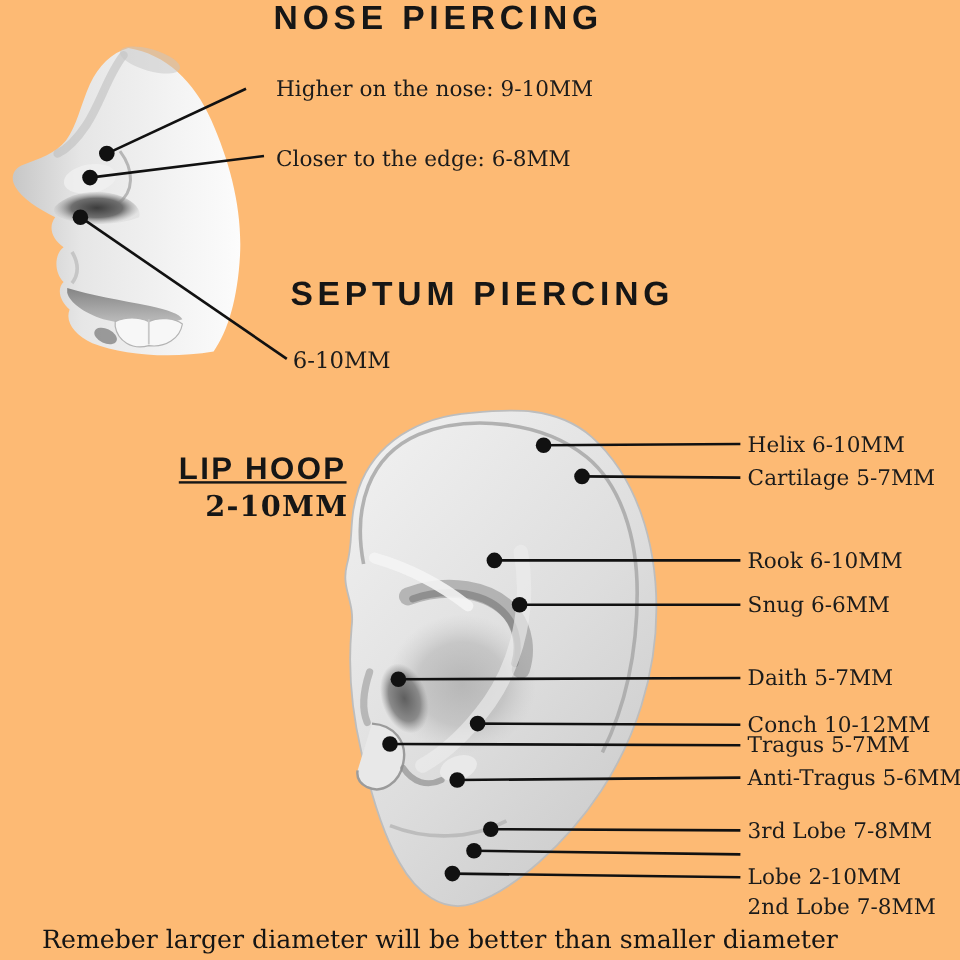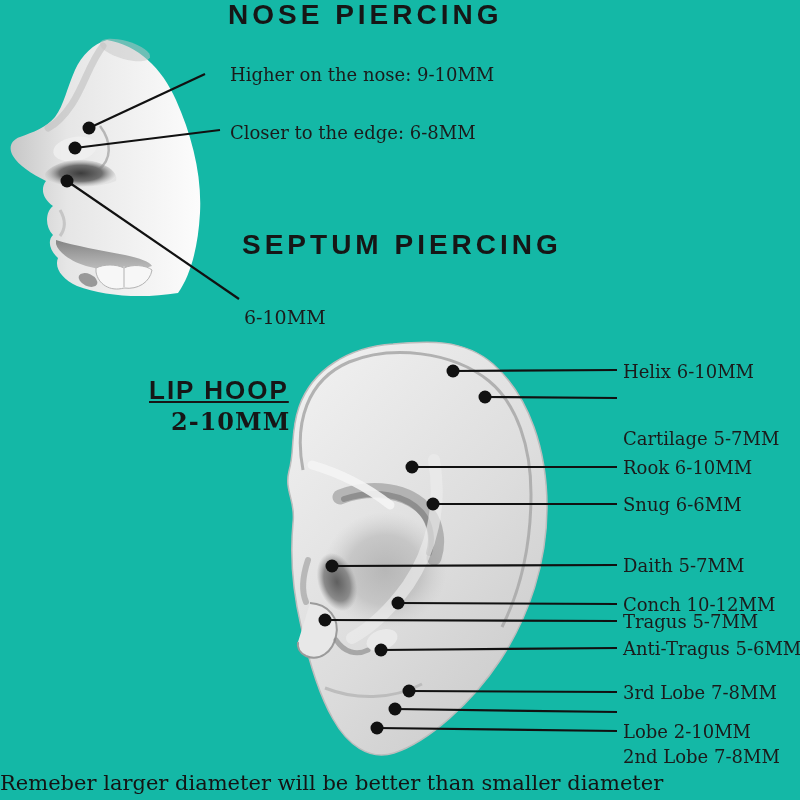--- a/index.html
+++ b/index.html
@@ -3,7 +3,7 @@
 <meta charset="utf-8">
 <style>
   html,body{margin:0;padding:0;background:#ffffff;}
-  .canvas{position:relative;width:800px;height:800px;background:#14b8a6;overflow:hidden;
+  .canvas{position:relative;width:800px;height:800px;background:#fdba74;overflow:hidden;
           font-family:"Liberation Sans",sans-serif;}
   .abs{position:absolute;white-space:nowrap;}
   .display{font-family:"Liberation Sans",sans-serif;font-weight:700;color:#161616;

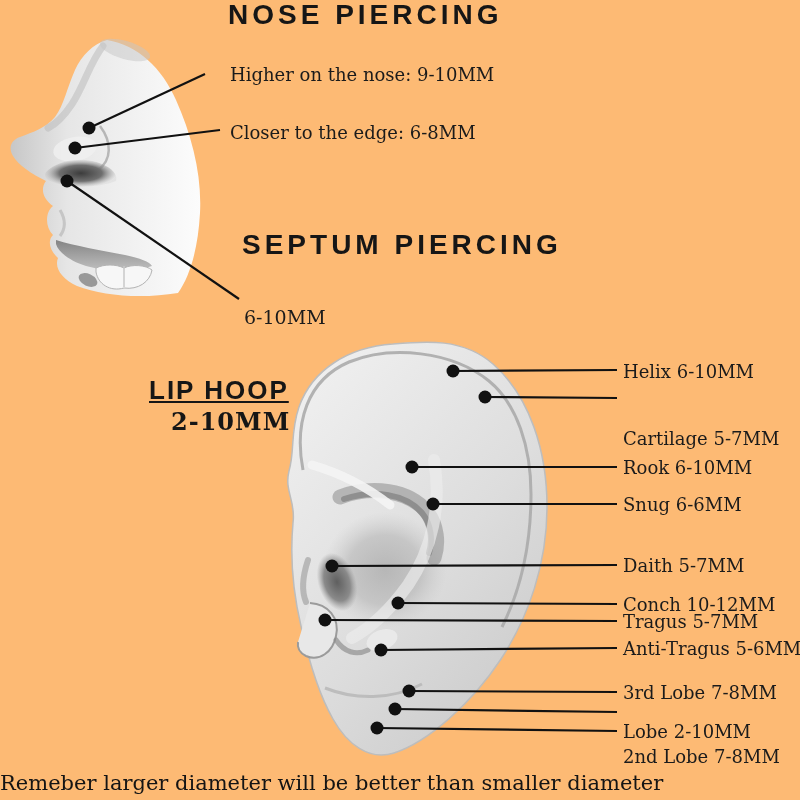--- a/index.html
+++ b/index.html
@@ -140,7 +140,7 @@
   <div class="abs serif" style="left:230px;top:123px;">Closer to the edge: 6-8MM</div>
 
   <div class="abs display" style="left:242px;top:231px;">SEPTUM PIERCING</div>
-  <div class="abs serif-big" style="left:244px;top:306px;text-align:center;">6-10MM</div>
+  <div class="abs serif-big" style="left:244px;top:290px;text-align:center;">6-10MM</div>
 
   <div class="abs display" style="left:149px;top:377px;font-size:26px;letter-spacing:2px;text-decoration:underline;">LIP HOOP</div>
   <div class="abs lip-size" style="left:171px;top:409px;">2-10MM</div>

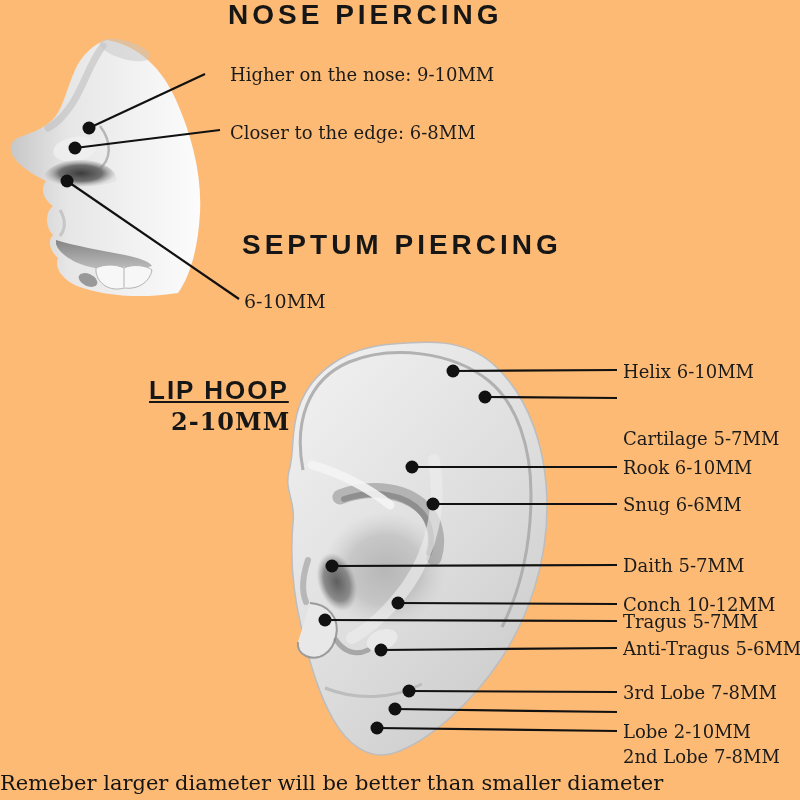--- a/index.html
+++ b/index.html
@@ -146,7 +146,7 @@
   <div class="abs lip-size" style="left:171px;top:409px;">2-10MM</div>
 
   <div class="abs serif" style="left:623px;top:362px;">Helix 6-10MM</div>
-  <div class="abs serif" style="left:623px;top:389px;margin-top:40px;">Cartilage 5-7MM</div>
+  <div class="abs serif" style="left:623px;top:389px;">Cartilage 5-7MM</div>
   <div class="abs serif" style="left:623px;top:458px;">Rook 6-10MM</div>
   <div class="abs serif" style="left:623px;top:495px;">Snug 6-6MM</div>
   <div class="abs serif" style="left:623px;top:556px;">Daith 5-7MM</div>

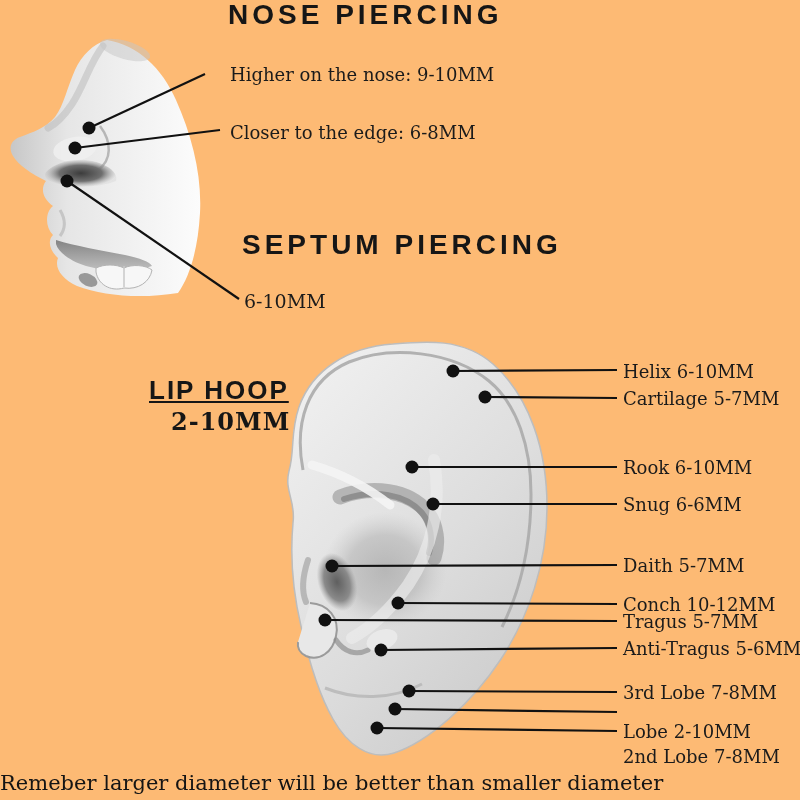--- a/index.html
+++ b/index.html
@@ -15,7 +15,7 @@
   .lip-size{font-family:"DejaVu Serif","Liberation Serif",serif;font-weight:700;
          color:#161616;font-size:24px;line-height:26px;letter-spacing:1px;}
   .footer-note{font-family:"DejaVu Serif","Liberation Serif",serif;color:#141414;
-         font-size:21px;line-height:24px;width:634px;text-align:center;}
+         font-size:21px;line-height:24px;width:634px;text-align:center;padding-left:35px;}
   svg{position:absolute;left:0;top:0;}
 </style>
 </head>

